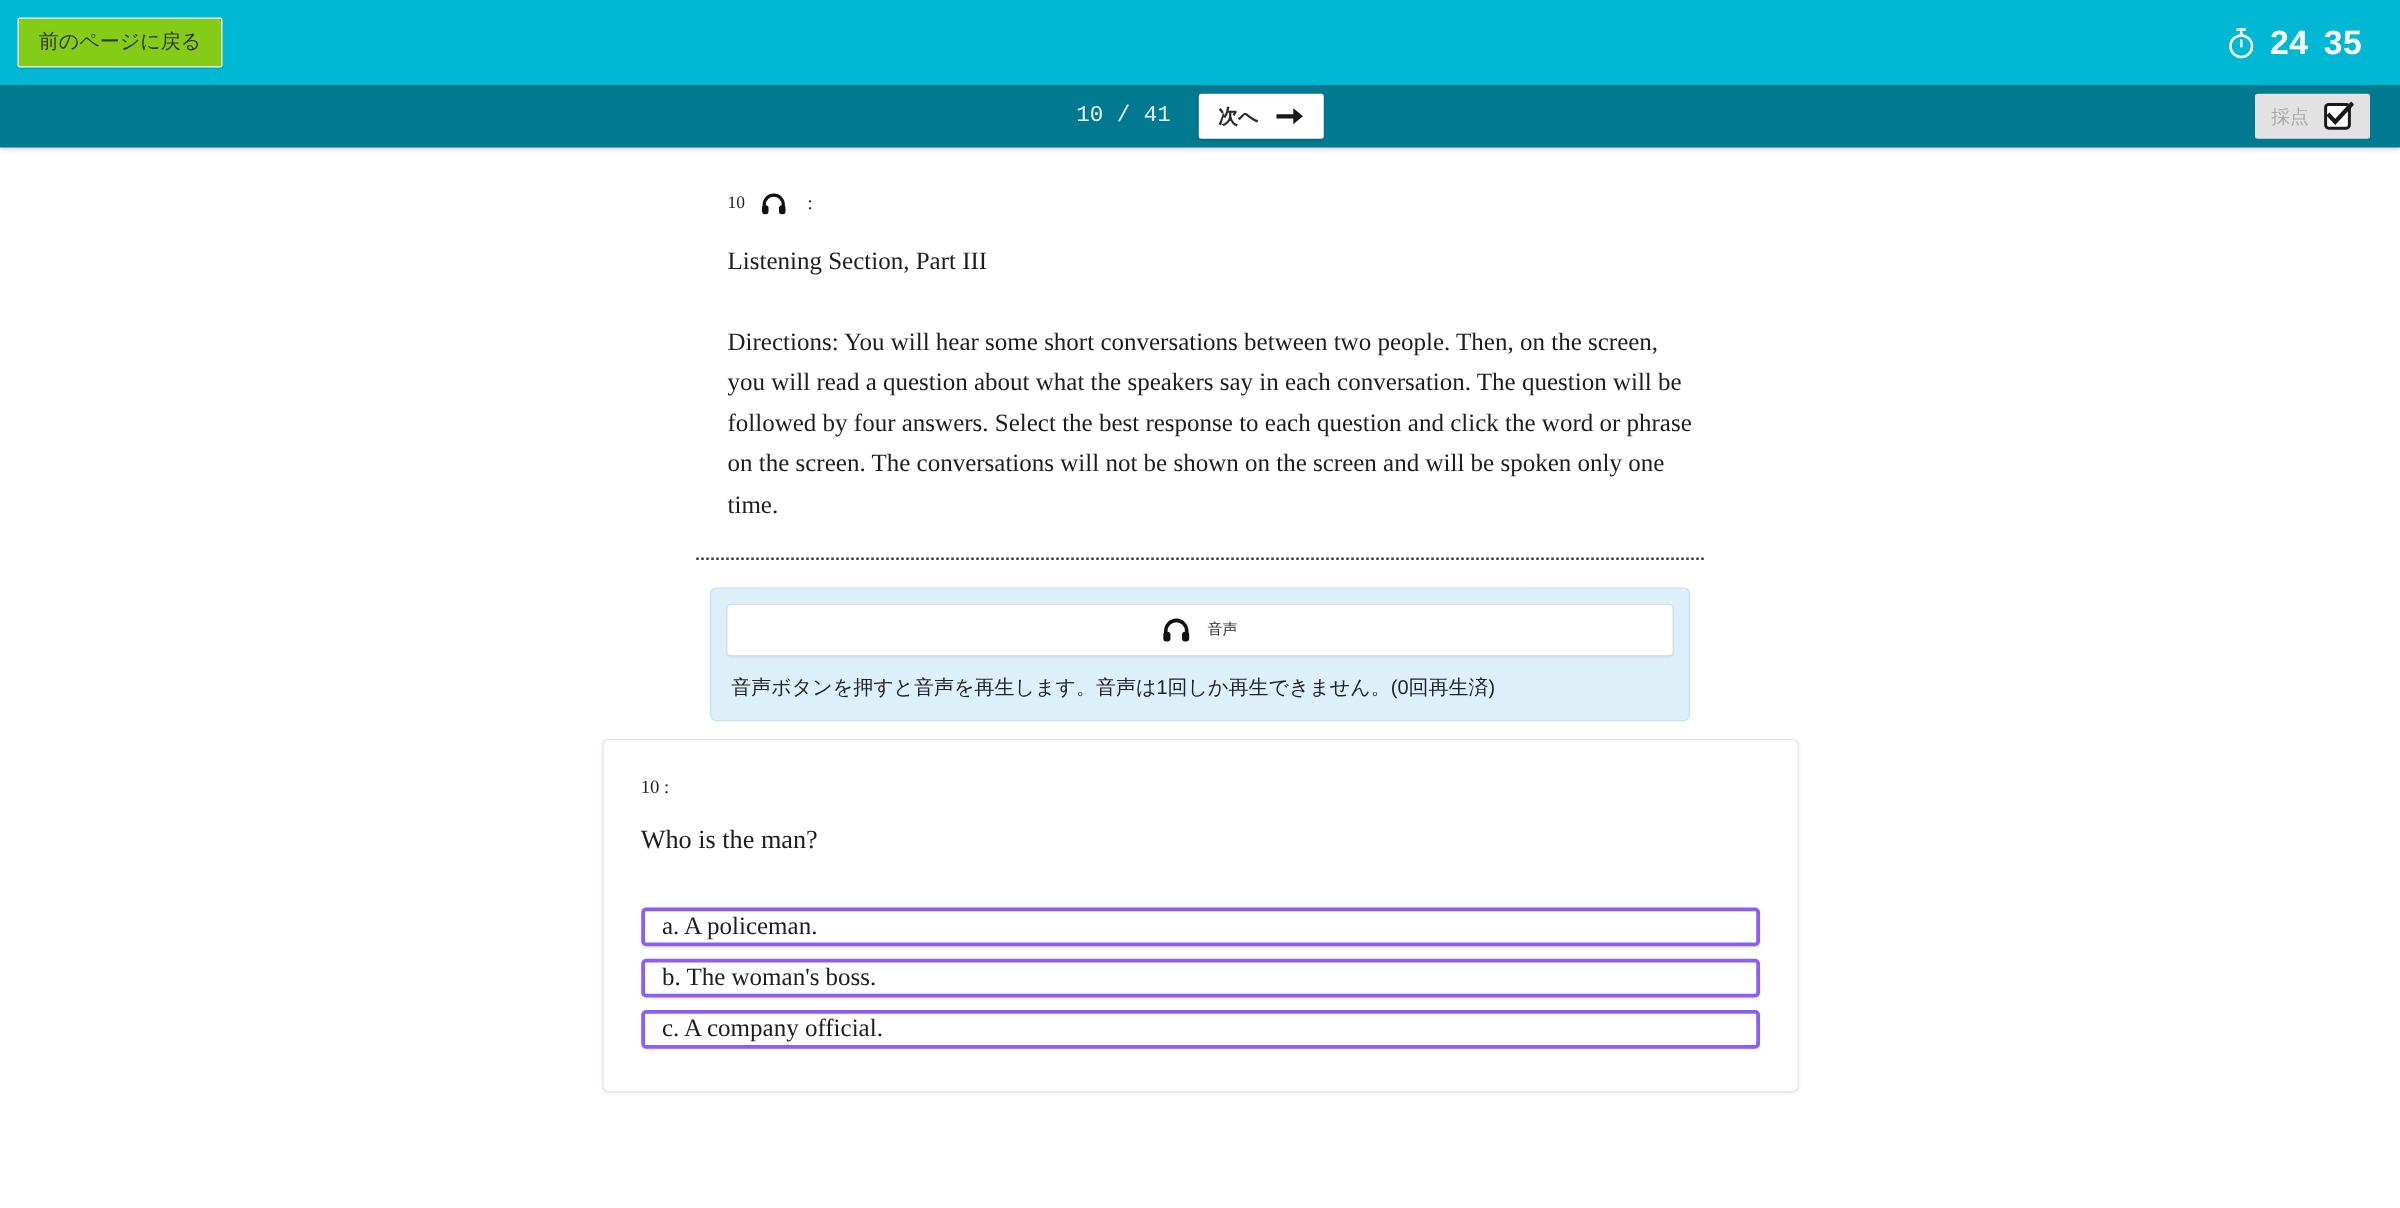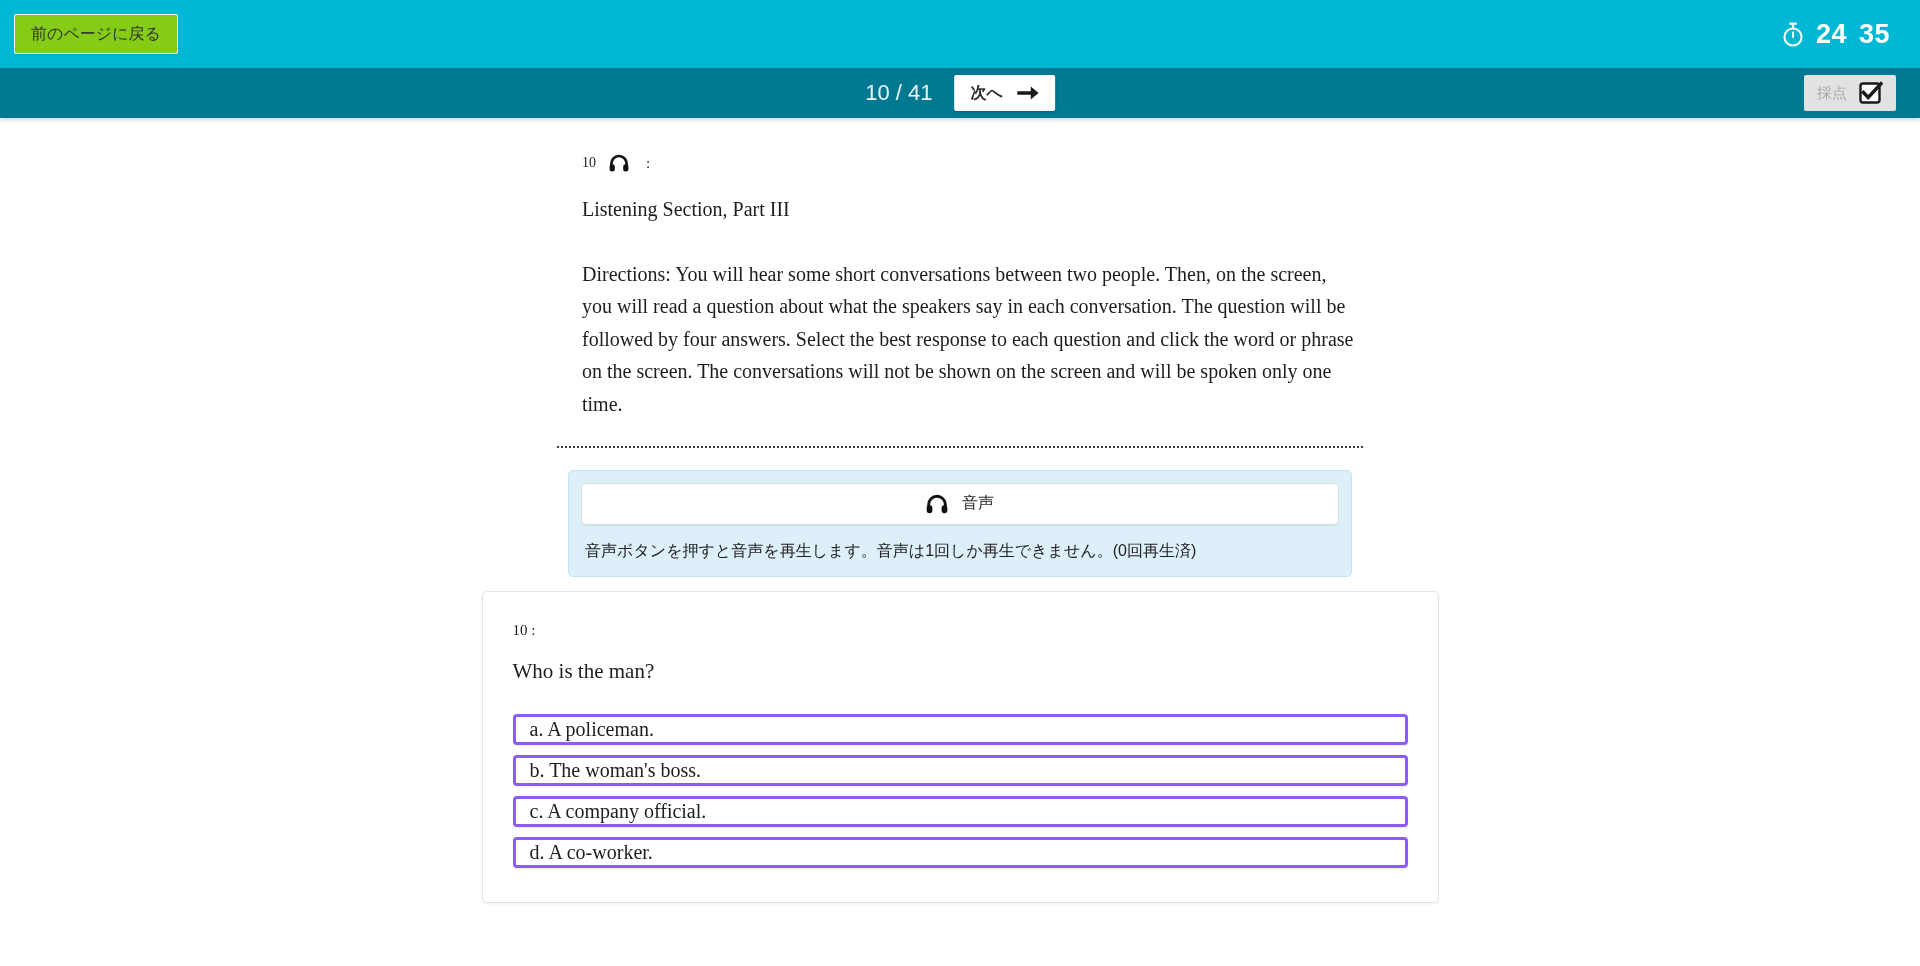--- a/index.html
+++ b/index.html
@@ -68,8 +68,8 @@
   }
   .page-indicator {
     color: #eaf6f8;
-    font-size: 22px;
-    font-family: Liberation Sans, sans-serif;
+    font-size: 18px;
+    font-family: Liberation Mono, monospace;
     white-space: nowrap;
     text-align: right;
   }

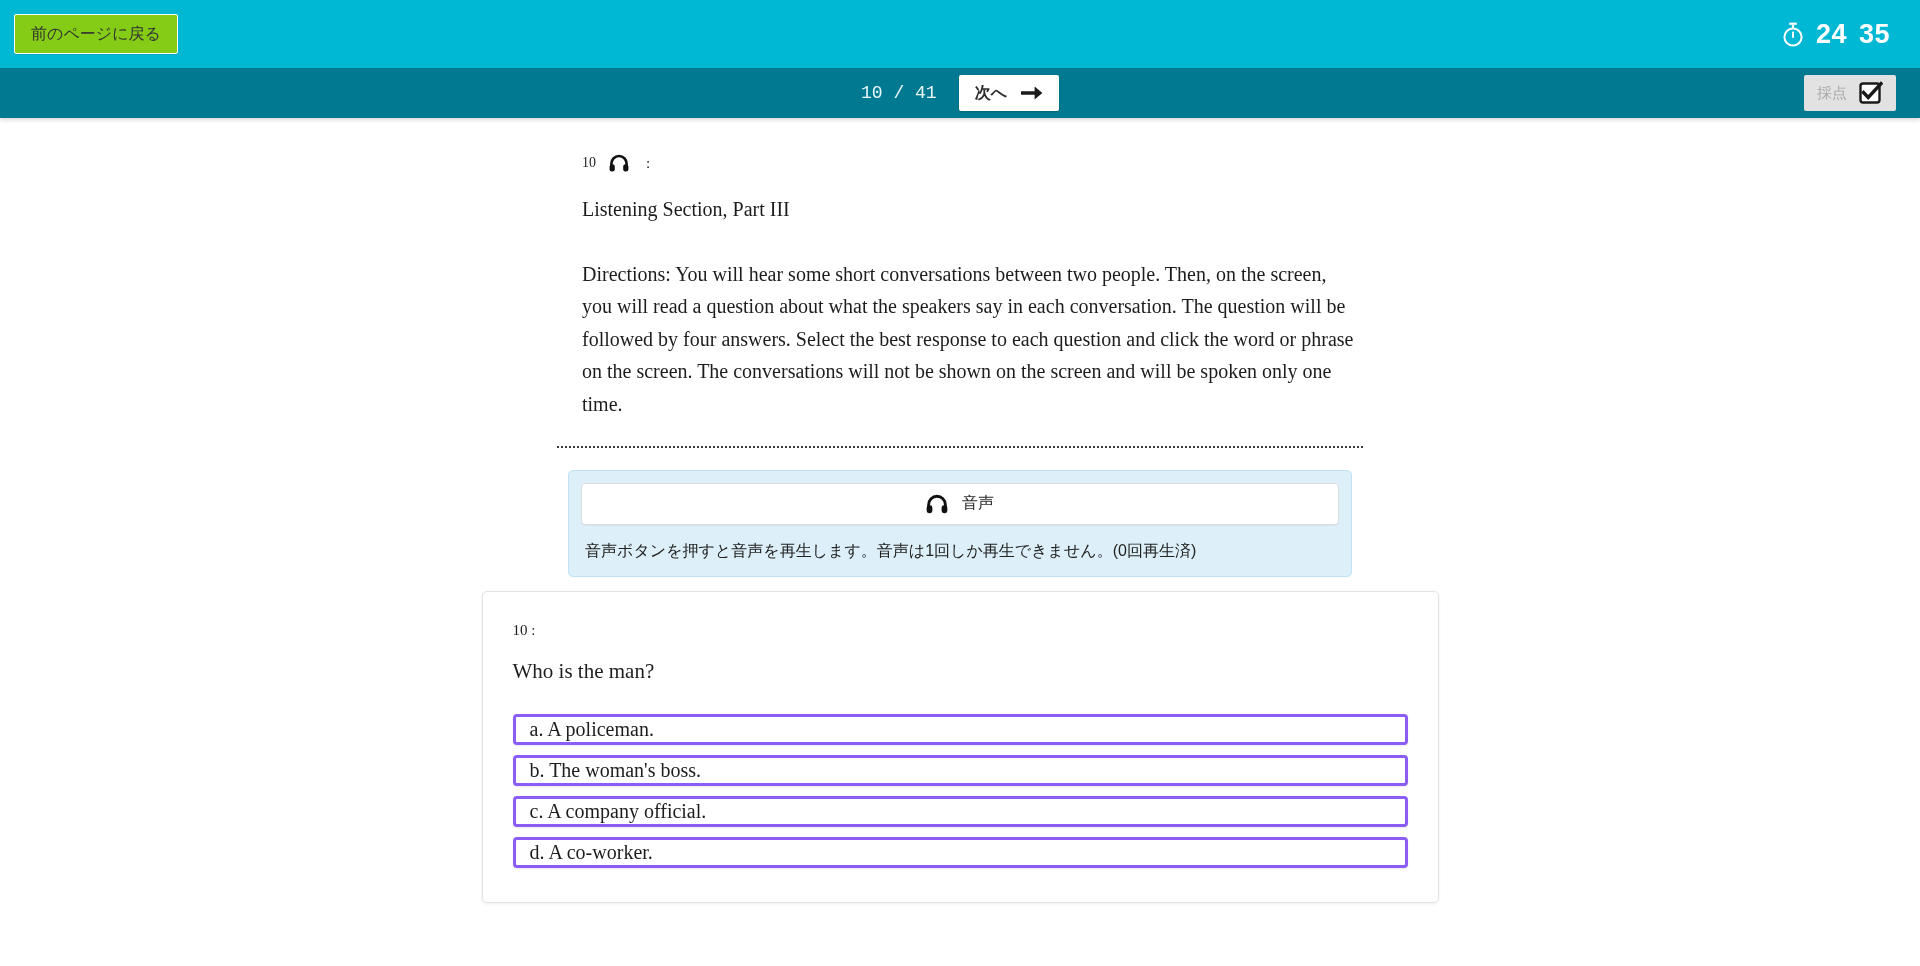--- a/index.html
+++ b/index.html
@@ -177,7 +177,7 @@
   }
   .audio-button svg { display: block; }
   .audio-button .label {
-    font-size: 16px;
+    font-size: 12px;
     color: #2b2b2b;
     font-family: Liberation Mono, monospace;
   }

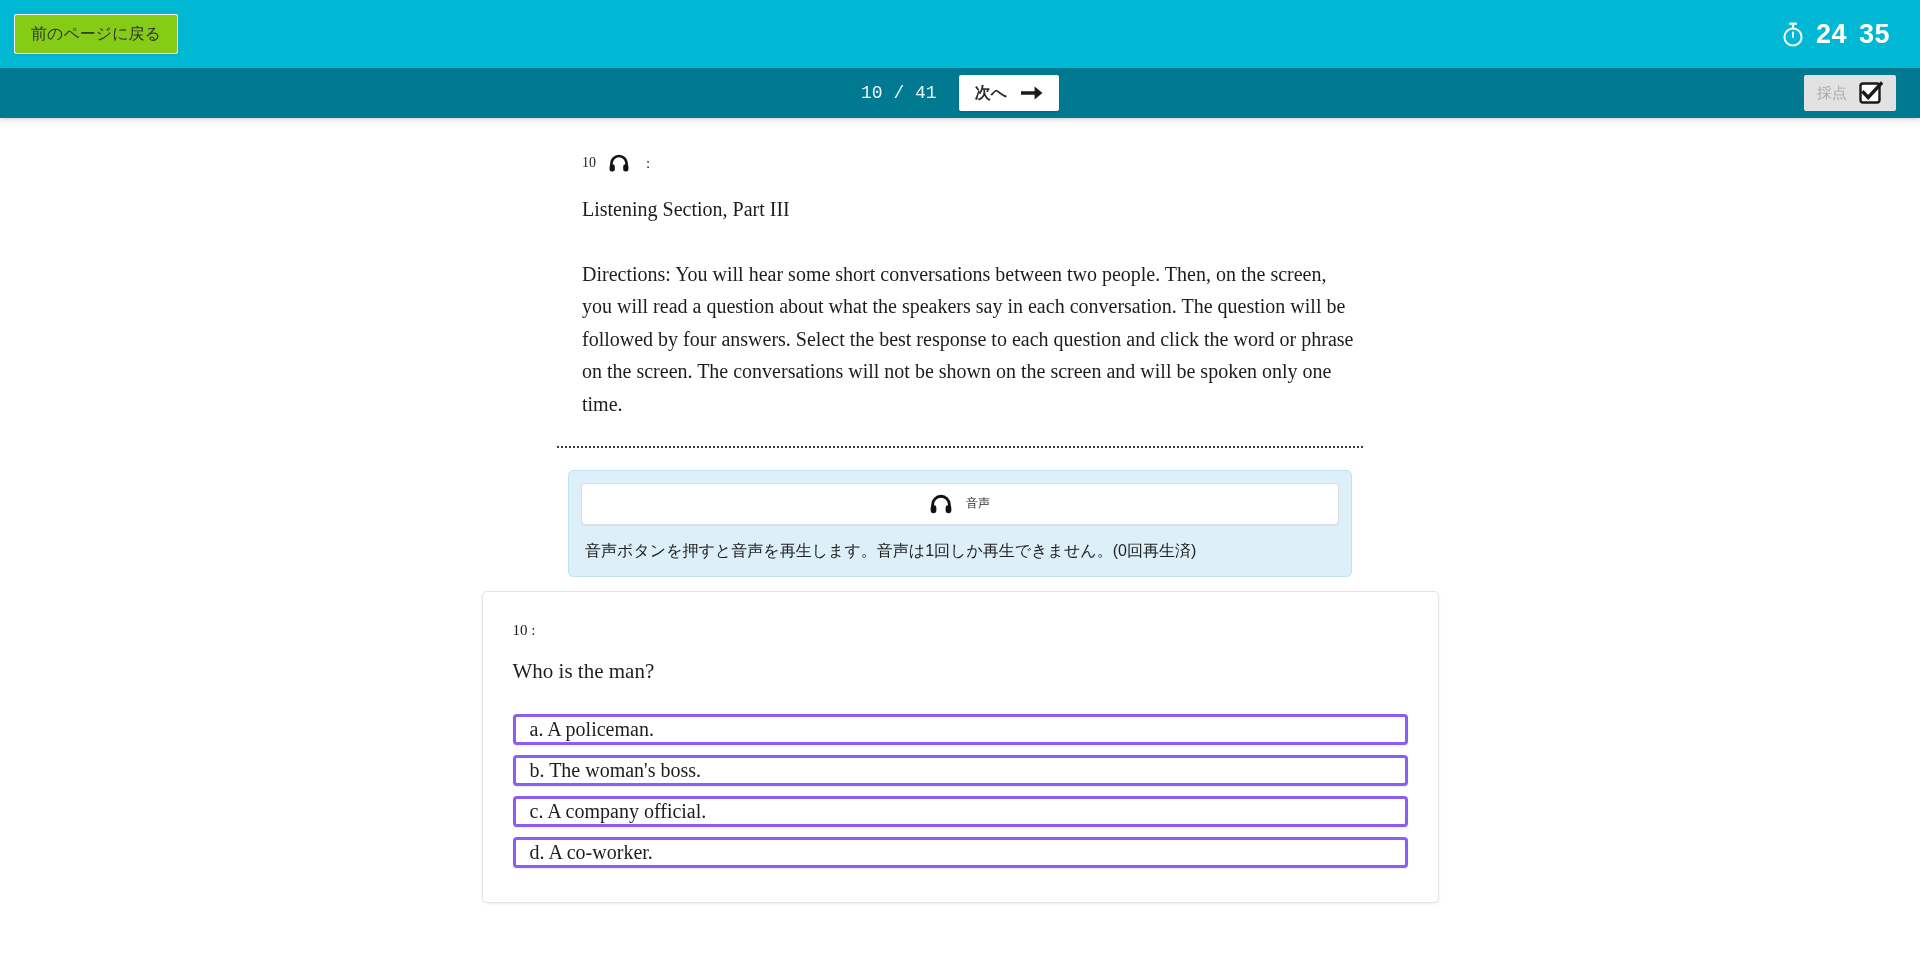--- a/index.html
+++ b/index.html
@@ -209,7 +209,7 @@
     font-family: "Liberation Serif", serif;
     font-size: 21px;
     color: #1d1d1d;
-    margin-bottom: 30px;
+    margin-bottom: 42px;
   }
   .choices { display: flex; flex-direction: column; gap: 10px; }
   .choice {

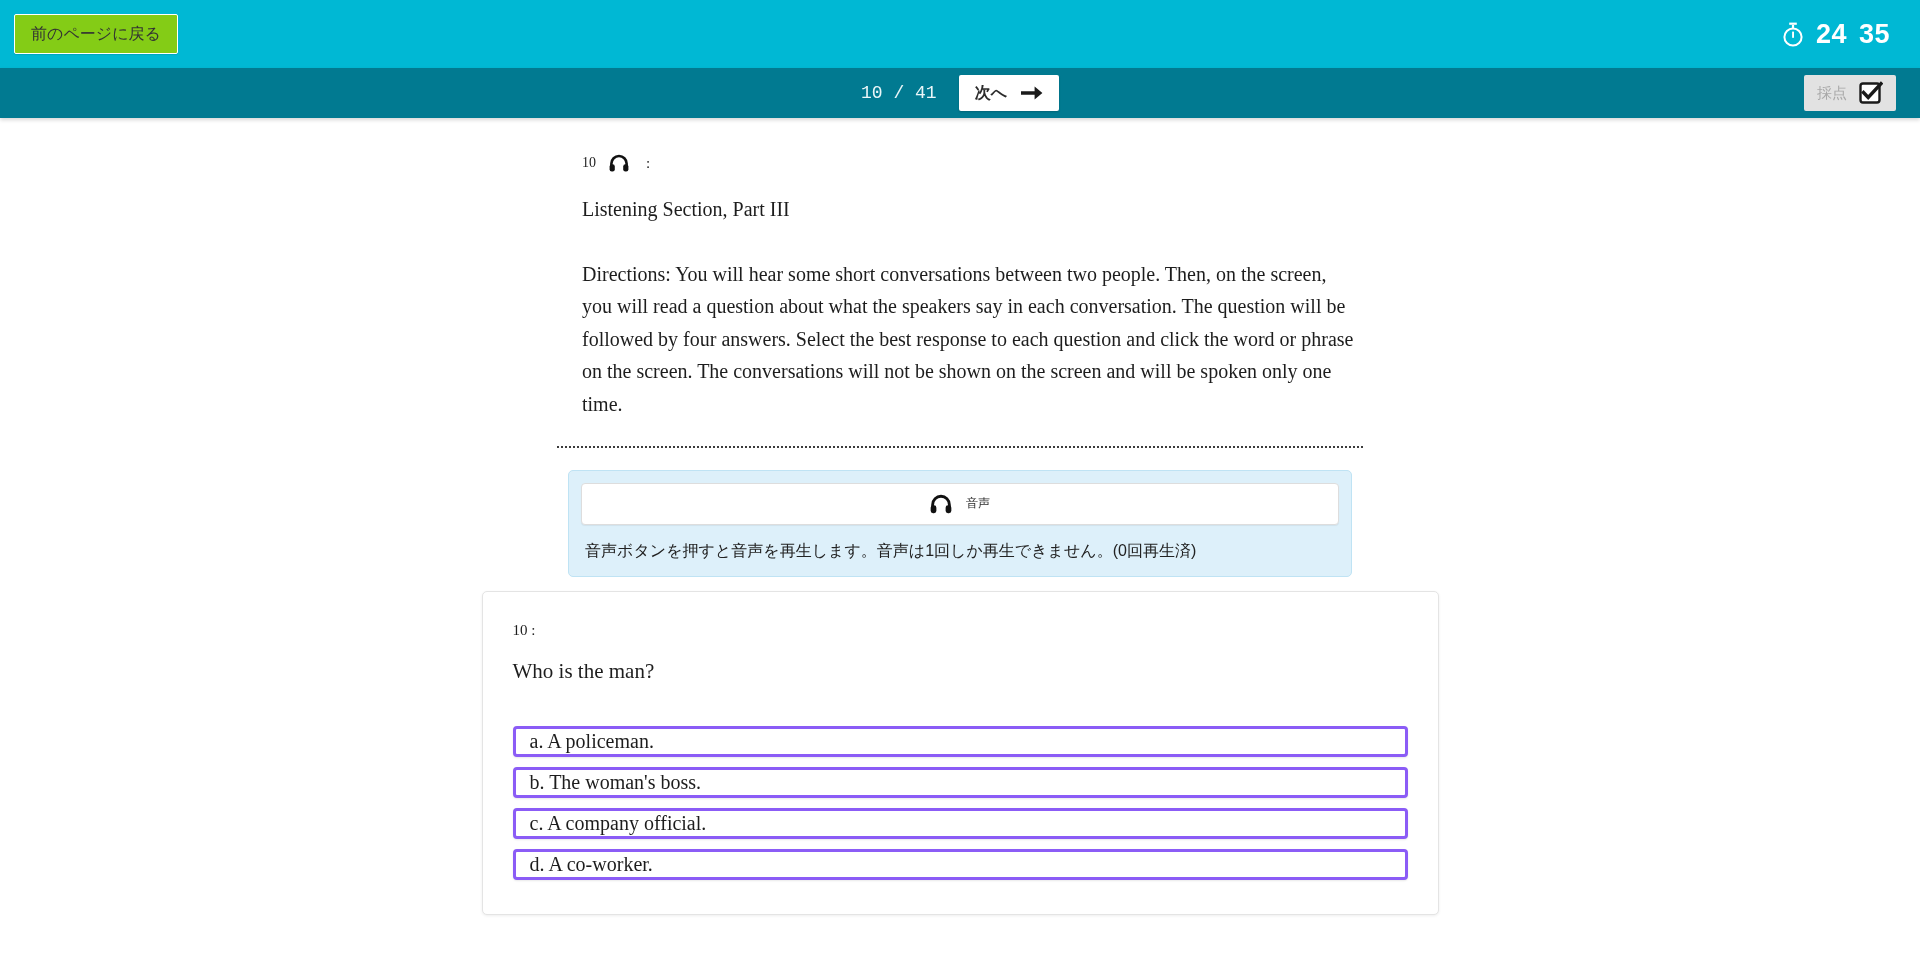--- a/index.html
+++ b/index.html
@@ -311,7 +311,6 @@
       <div class="choice">a. A policeman.</div>
       <div class="choice">b. The woman's boss.</div>
       <div class="choice">c. A company official.</div>
-      <div class="choice">d. A co-worker.</div>
     </div>
   </div>
 

